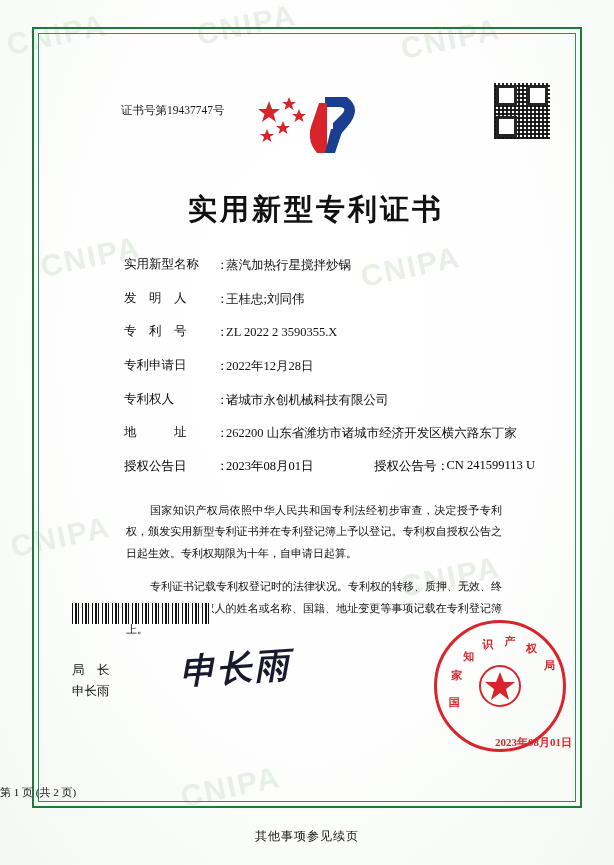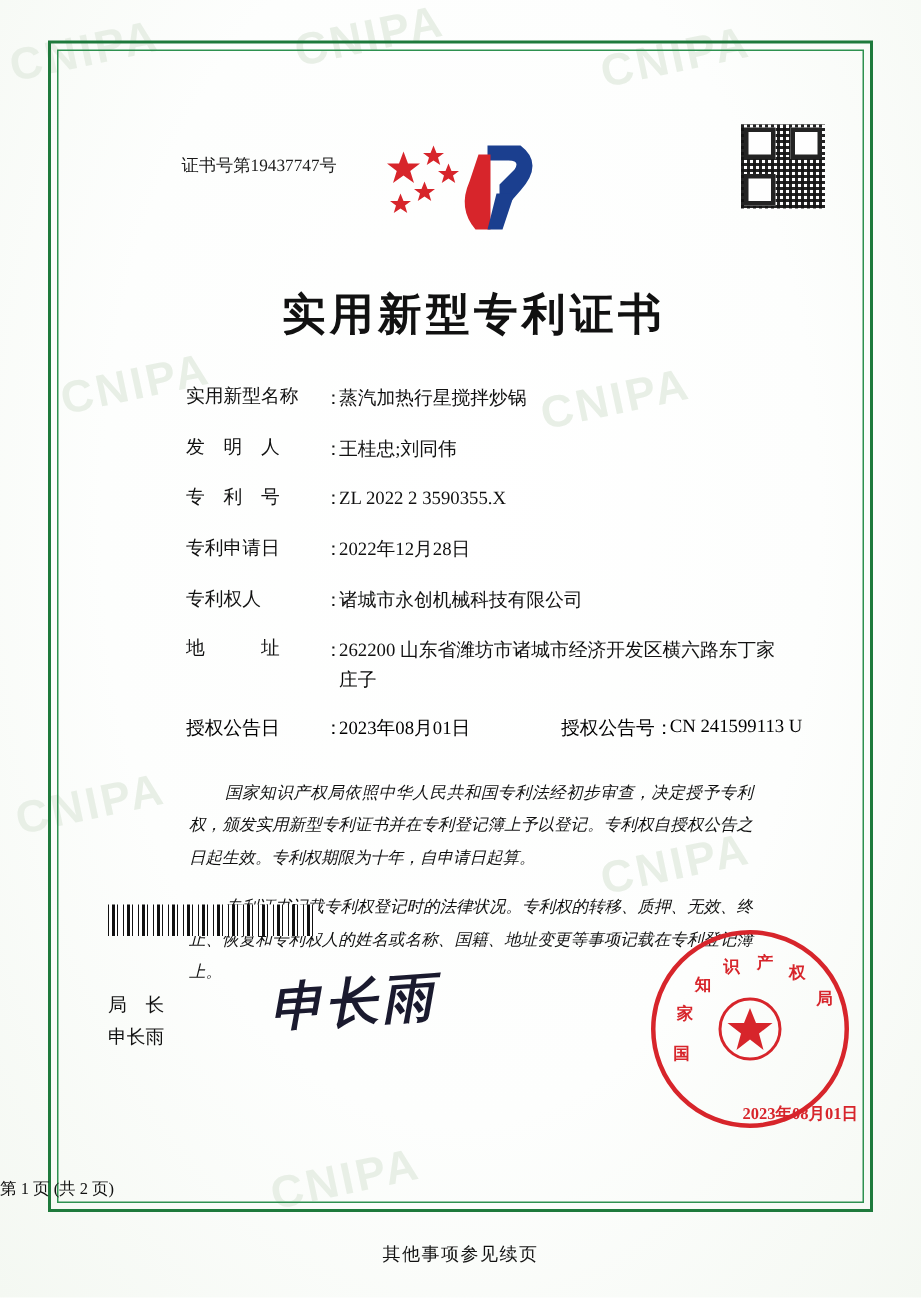--- a/index.html
+++ b/index.html
@@ -260,7 +260,6 @@
         <div class="fval">262200 山东省潍坊市诸城市经济开发区横六路东丁家</div>
       </div>
 
-      <div class="fval2">庄子</div>
 
       <div class="row-two">
         <div class="left">

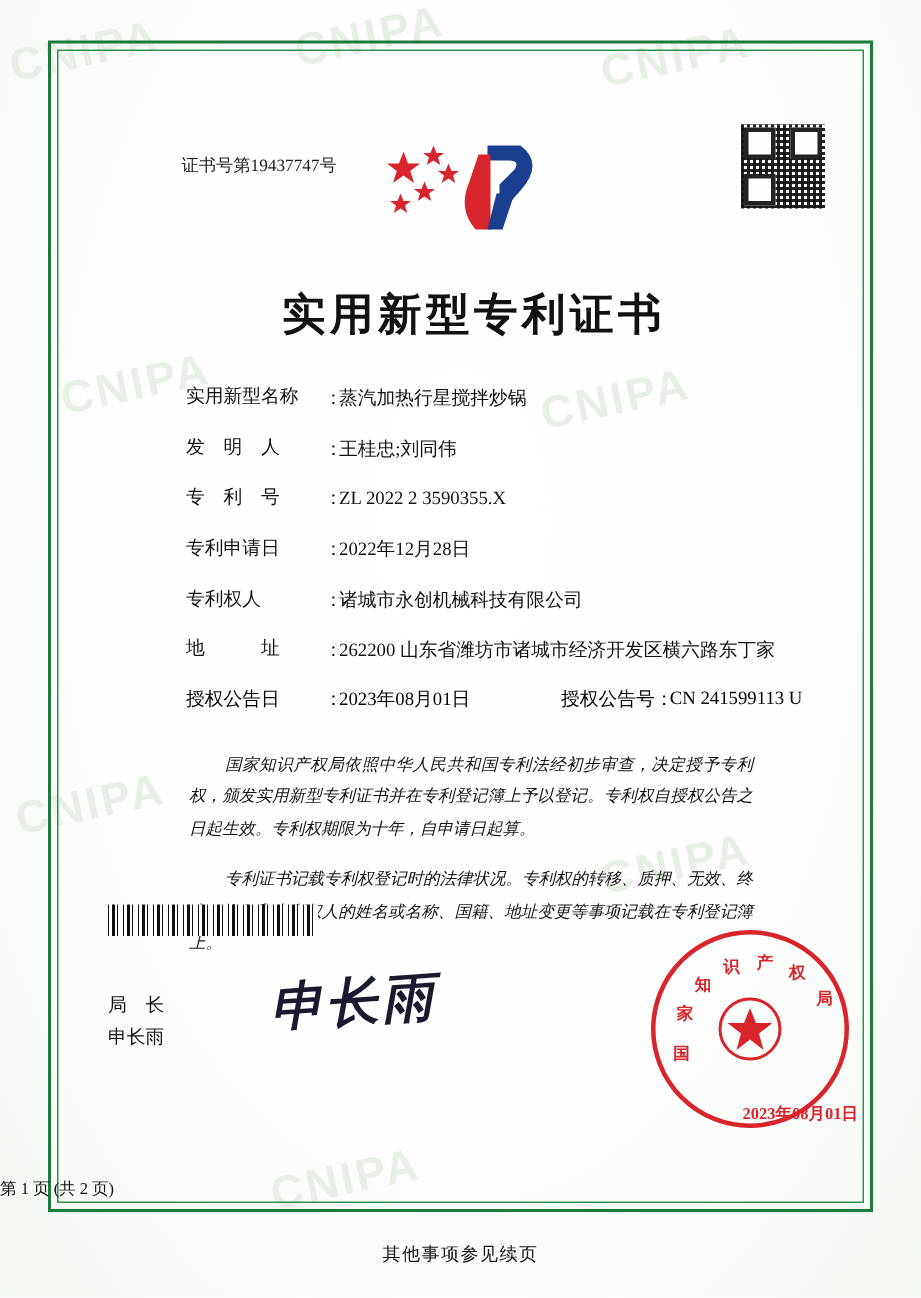--- a/index.html
+++ b/index.html
@@ -120,7 +120,6 @@
     line-height:1.95;
     color:#111;
     text-align:justify;
-    font-style:italic;
   }
   .paras p{margin:0 0 12px 0;text-indent:24px;}
 

